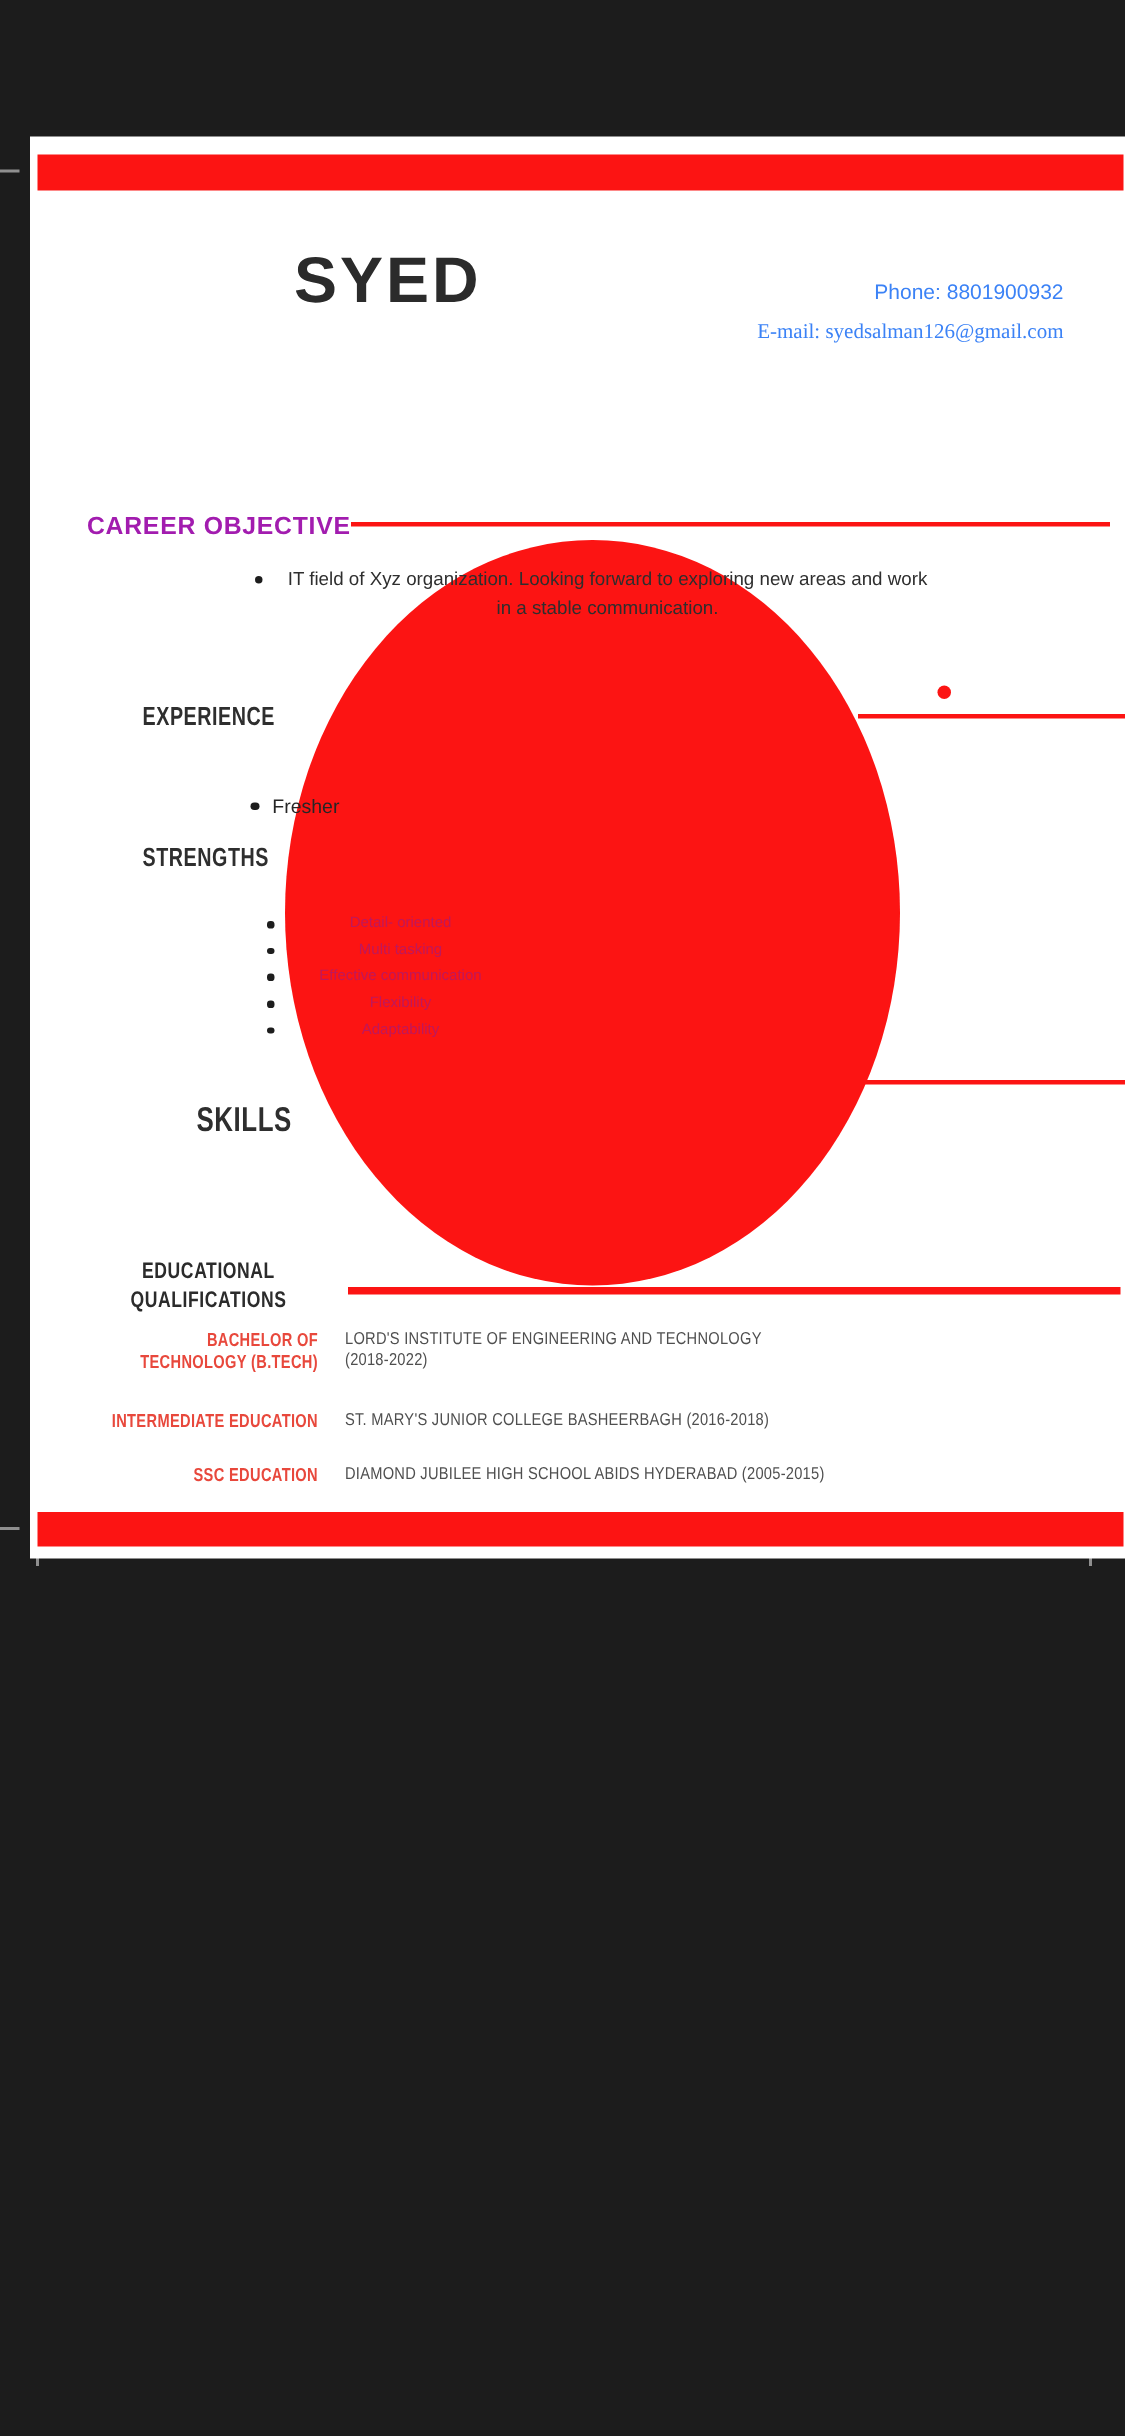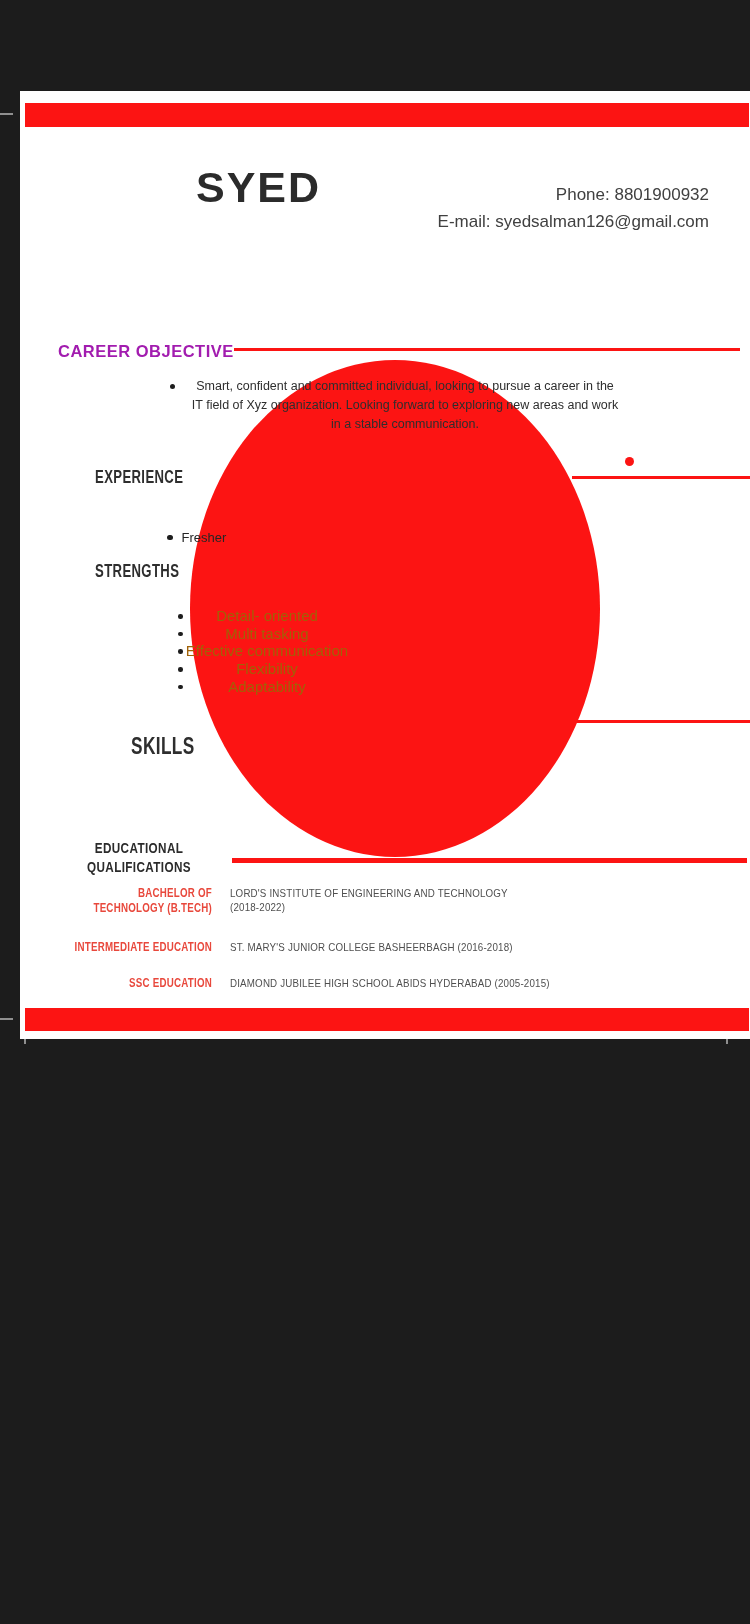--- a/index.html
+++ b/index.html
@@ -45,7 +45,7 @@
   }
   .contact {
     position:absolute; right:45px; text-align:center;
-    font-size:17px; line-height:15px; color:#404040; z-index:2;
+    font-size:14px; line-height:15px; color:#3b82f6; z-index:2;
   }
   .contact.phone { top:96px; }
   .contact.email { top:123px; }

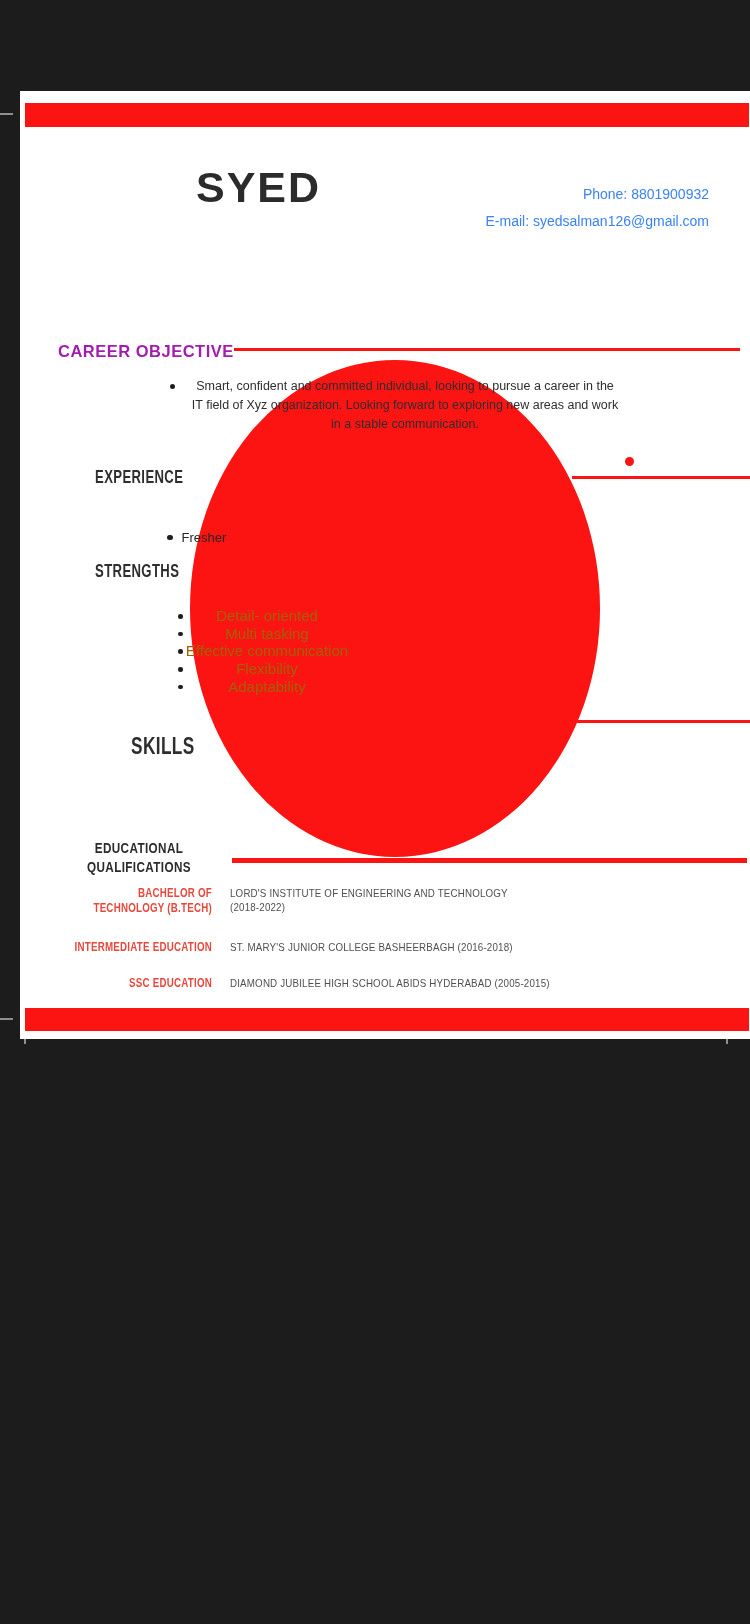--- a/index.html
+++ b/index.html
@@ -48,7 +48,7 @@
     font-size:14px; line-height:15px; color:#3b82f6; z-index:2;
   }
   .contact.phone { top:96px; }
-  .contact.email { top:123px; }
+  .contact.email { top:123px;font-family:Liberation Serif, serif; }
 
   
   .h-main {

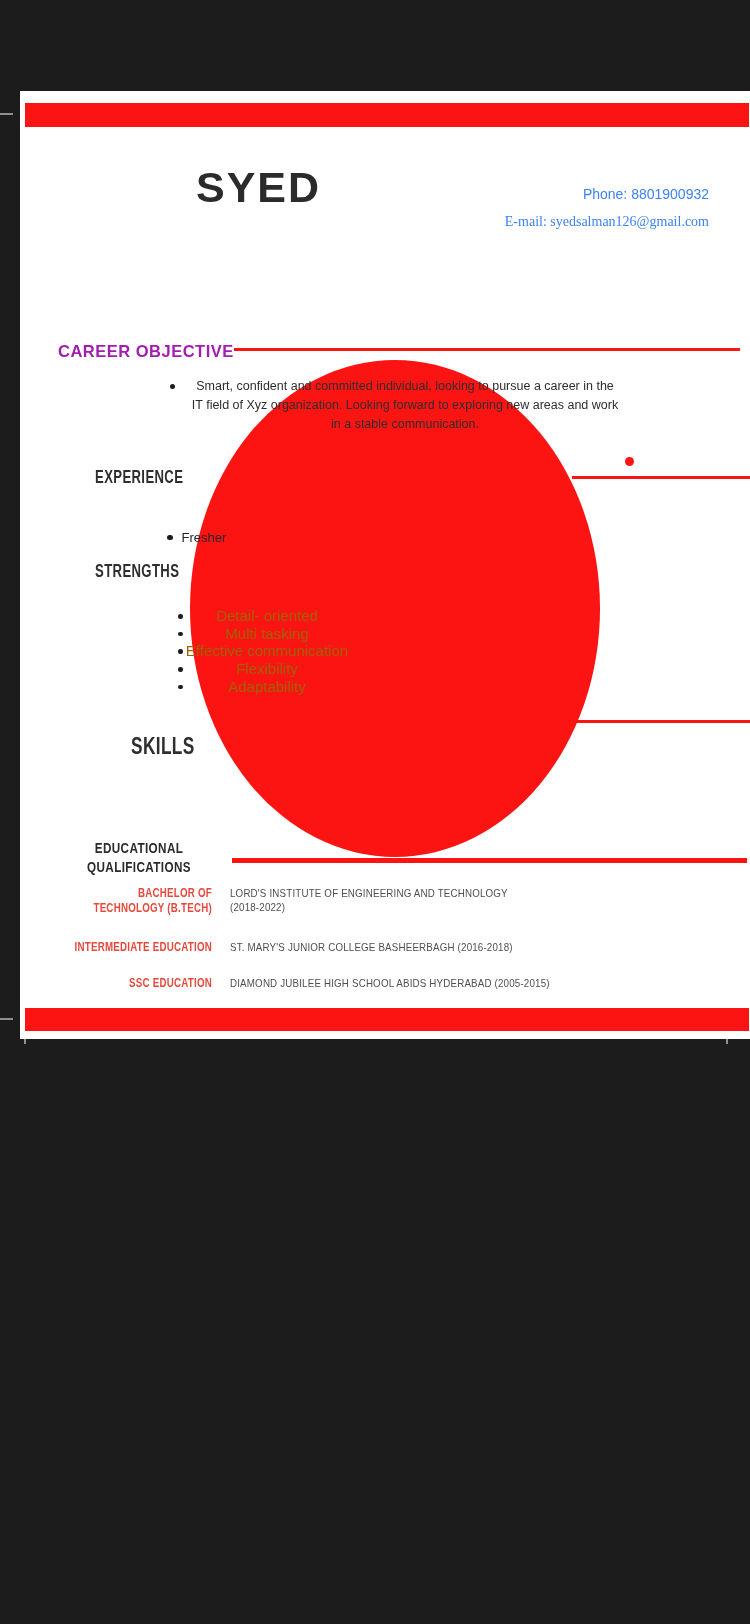--- a/index.html
+++ b/index.html
@@ -156,7 +156,6 @@
     <div class="obj-text">
       <div class="obj-line">
         <span class="obj-bullet"></span>
-        <span>Smart, confident and committed individual, looking to pursue a career in the</span>
       </div>
       <div class="obj-line"><span>IT field of Xyz organization. Looking forward to exploring new areas and work</span></div>
       <div class="obj-line"><span>in a stable communication.</span></div>

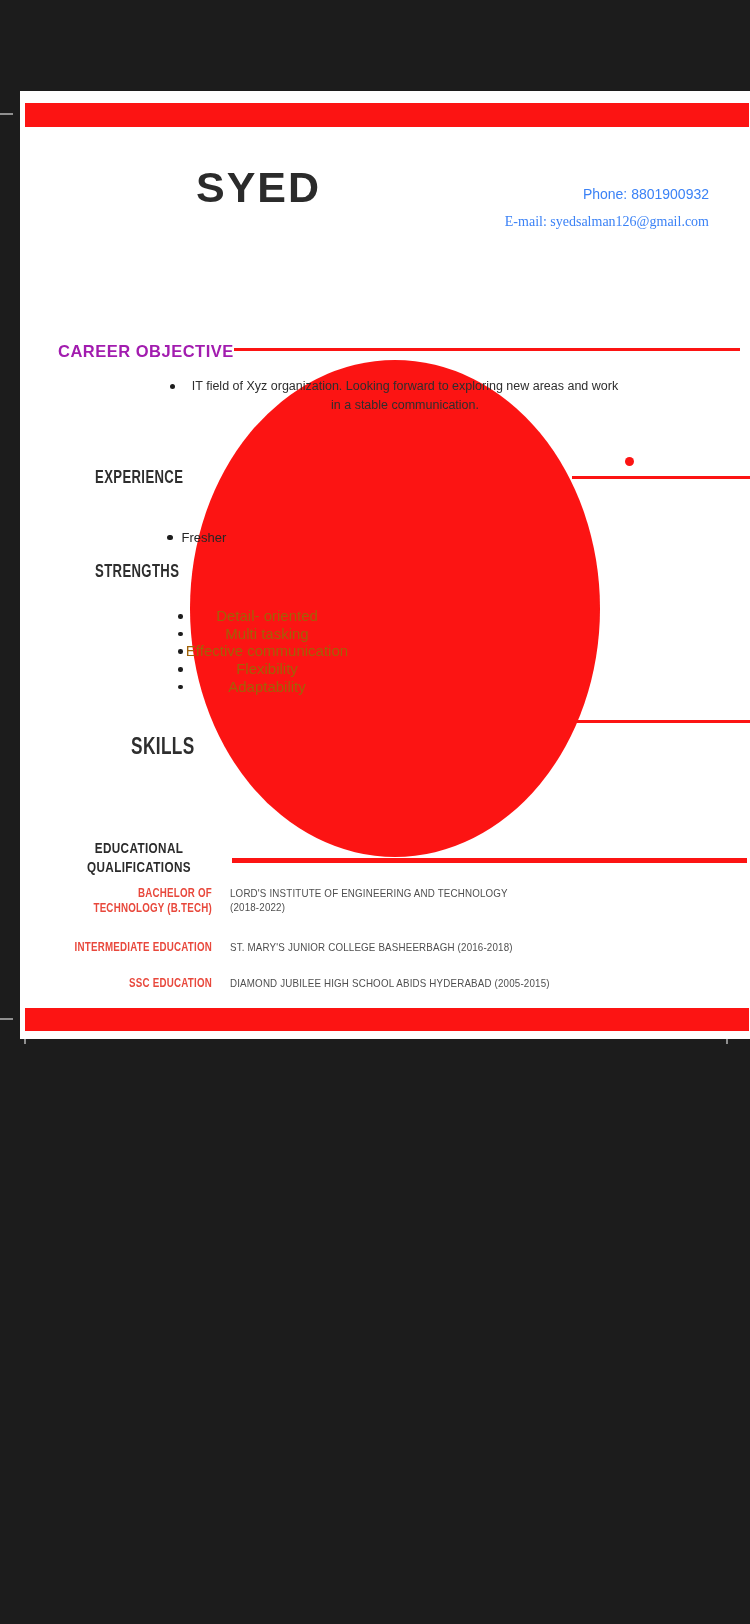--- a/index.html
+++ b/index.html
@@ -95,7 +95,7 @@
   ul.plain li { position:relative; text-align:center; }
 
   .str-list { left:130px; top:516px; width:234px;
-              font-size:15px; line-height:17.7px; color:#a16207; }
+              font-size:10px; line-height:17.7px; color:#be185d; }
   .str-list .dot { left:28px; top:7px; width:4.5px; height:4.5px; }
 
   .skl-list { left:120px; top:672px; width:285px;

